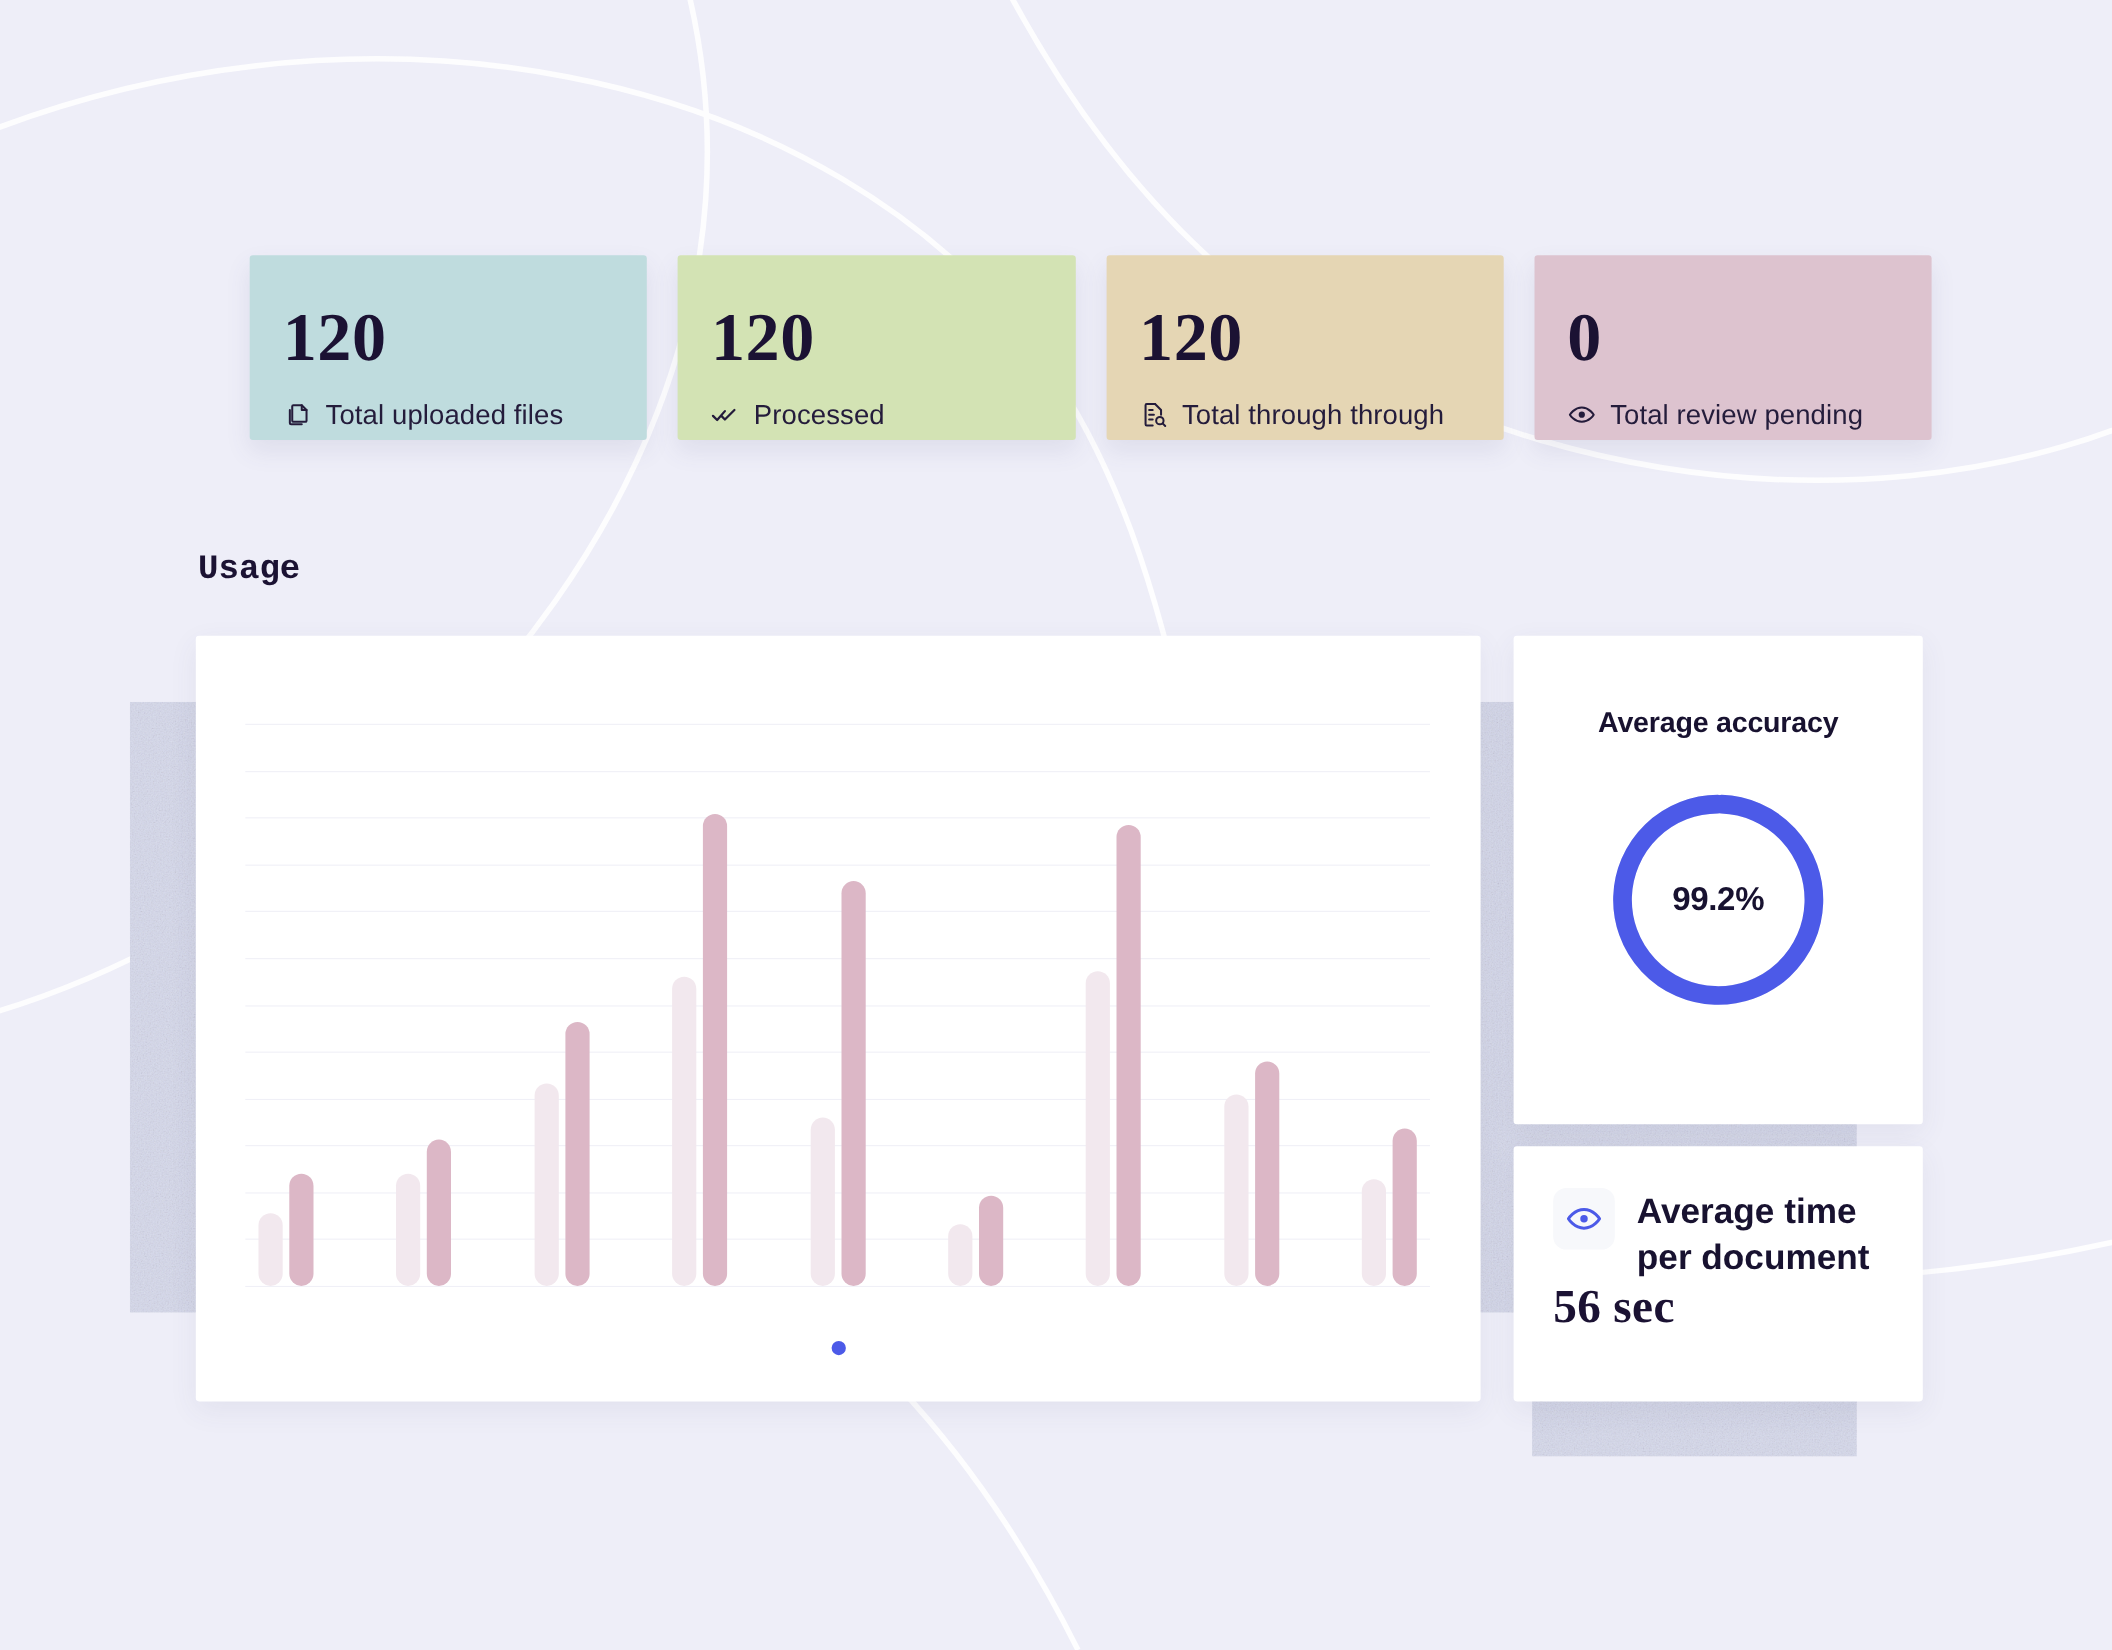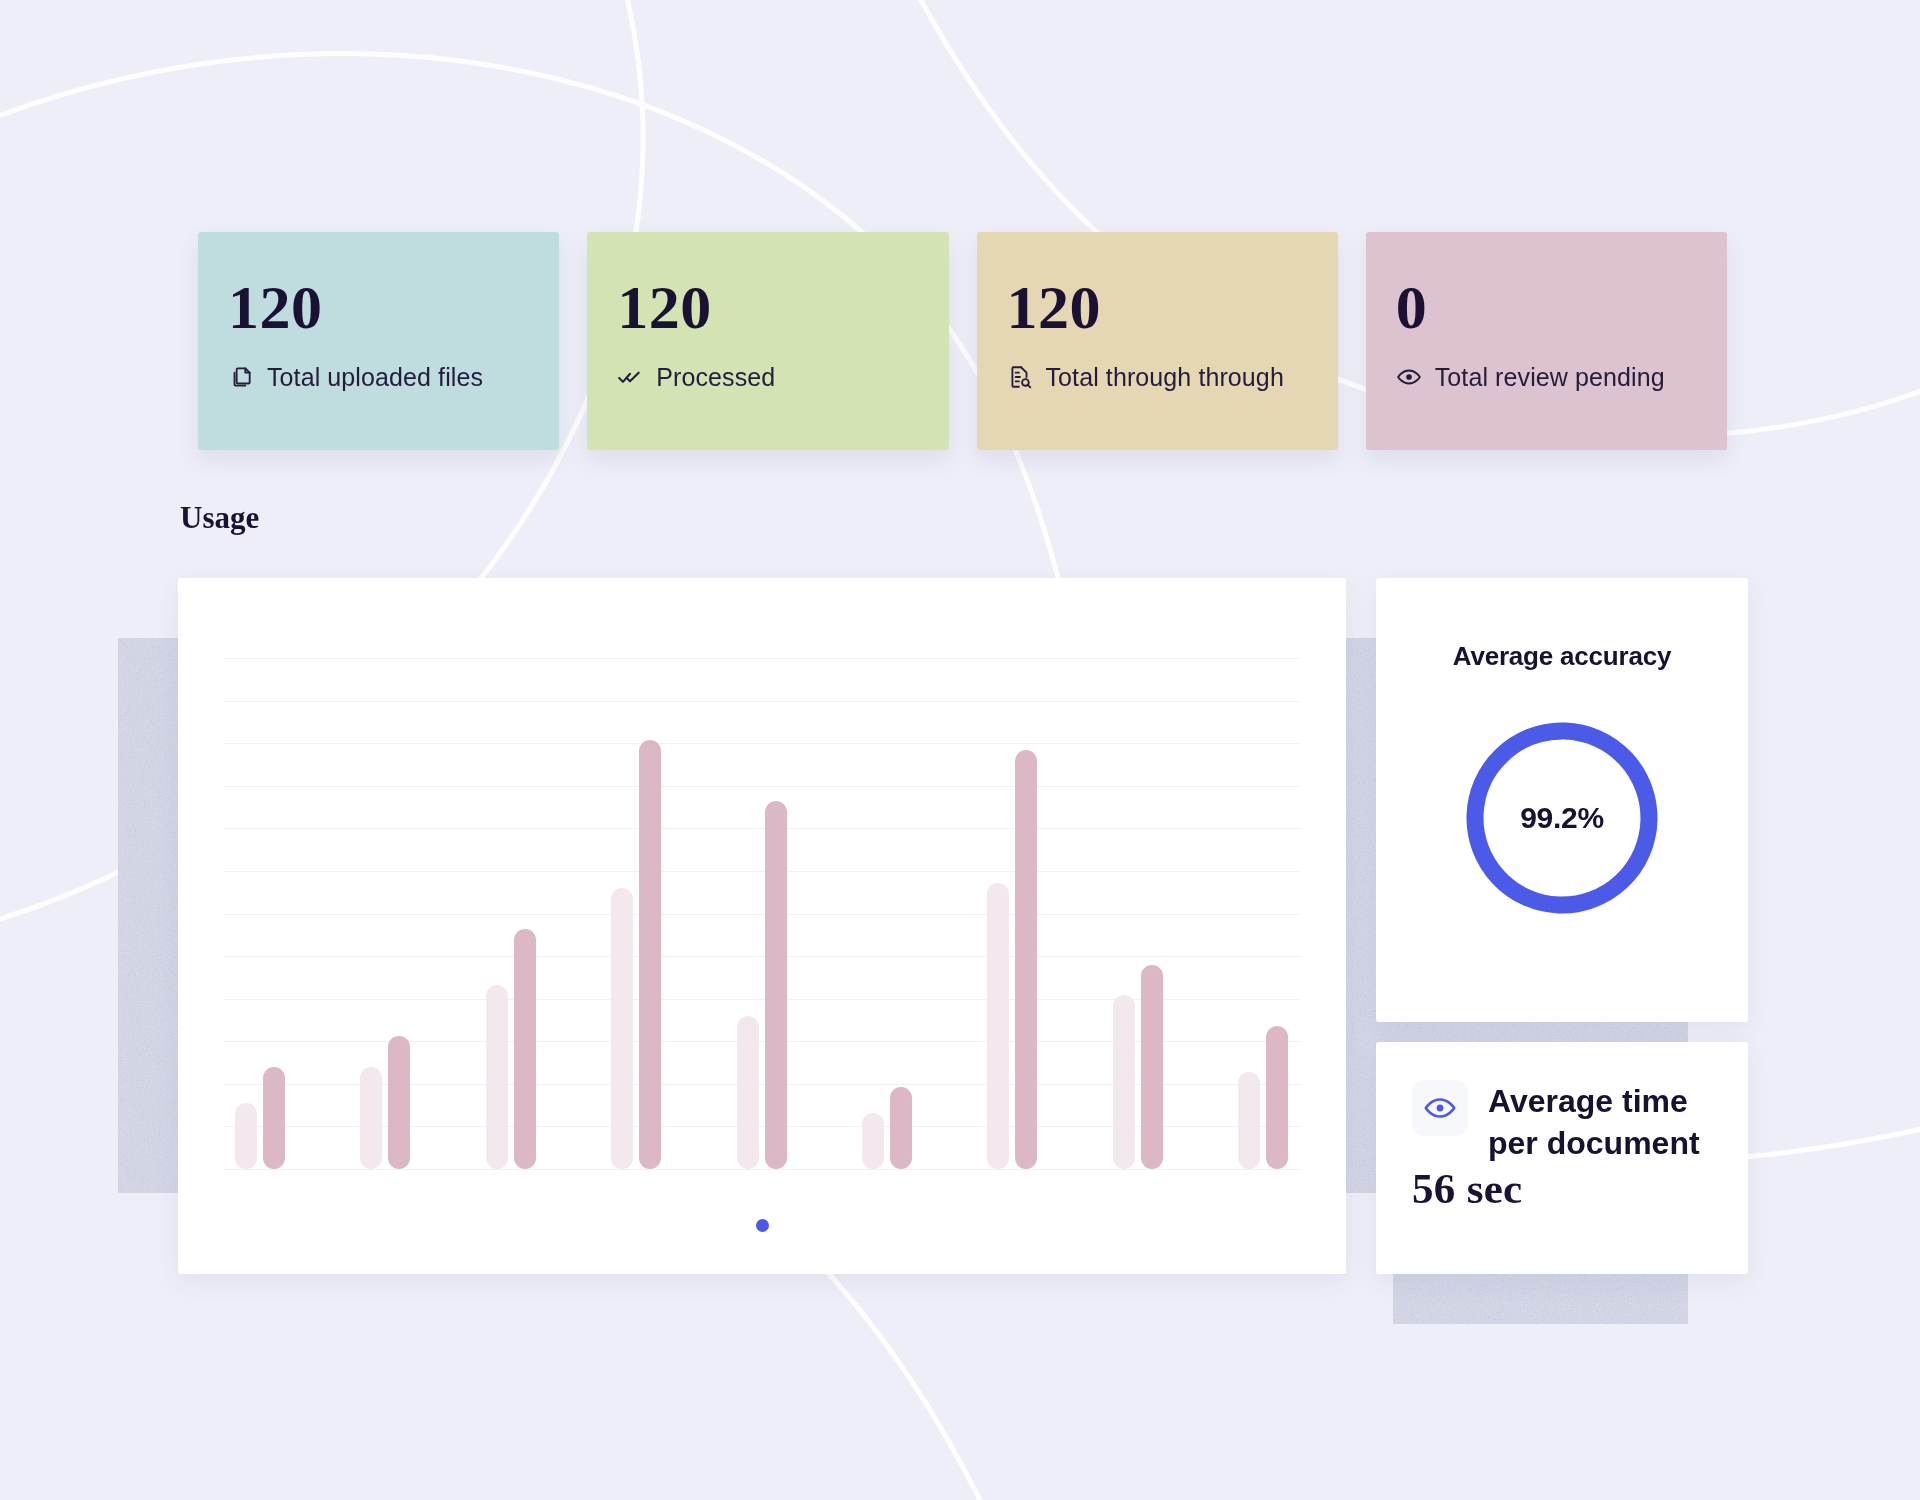--- a/index.html
+++ b/index.html
@@ -36,10 +36,10 @@
   
   .stat-cards {
     position: absolute;
-    left: 159px;
+    left: 188px;
     top: 232px;
     width: 1568px;
-    height: 218px;
+    height: 168px;
     display: flex;
     gap: 28px;
     padding-left: 39px;

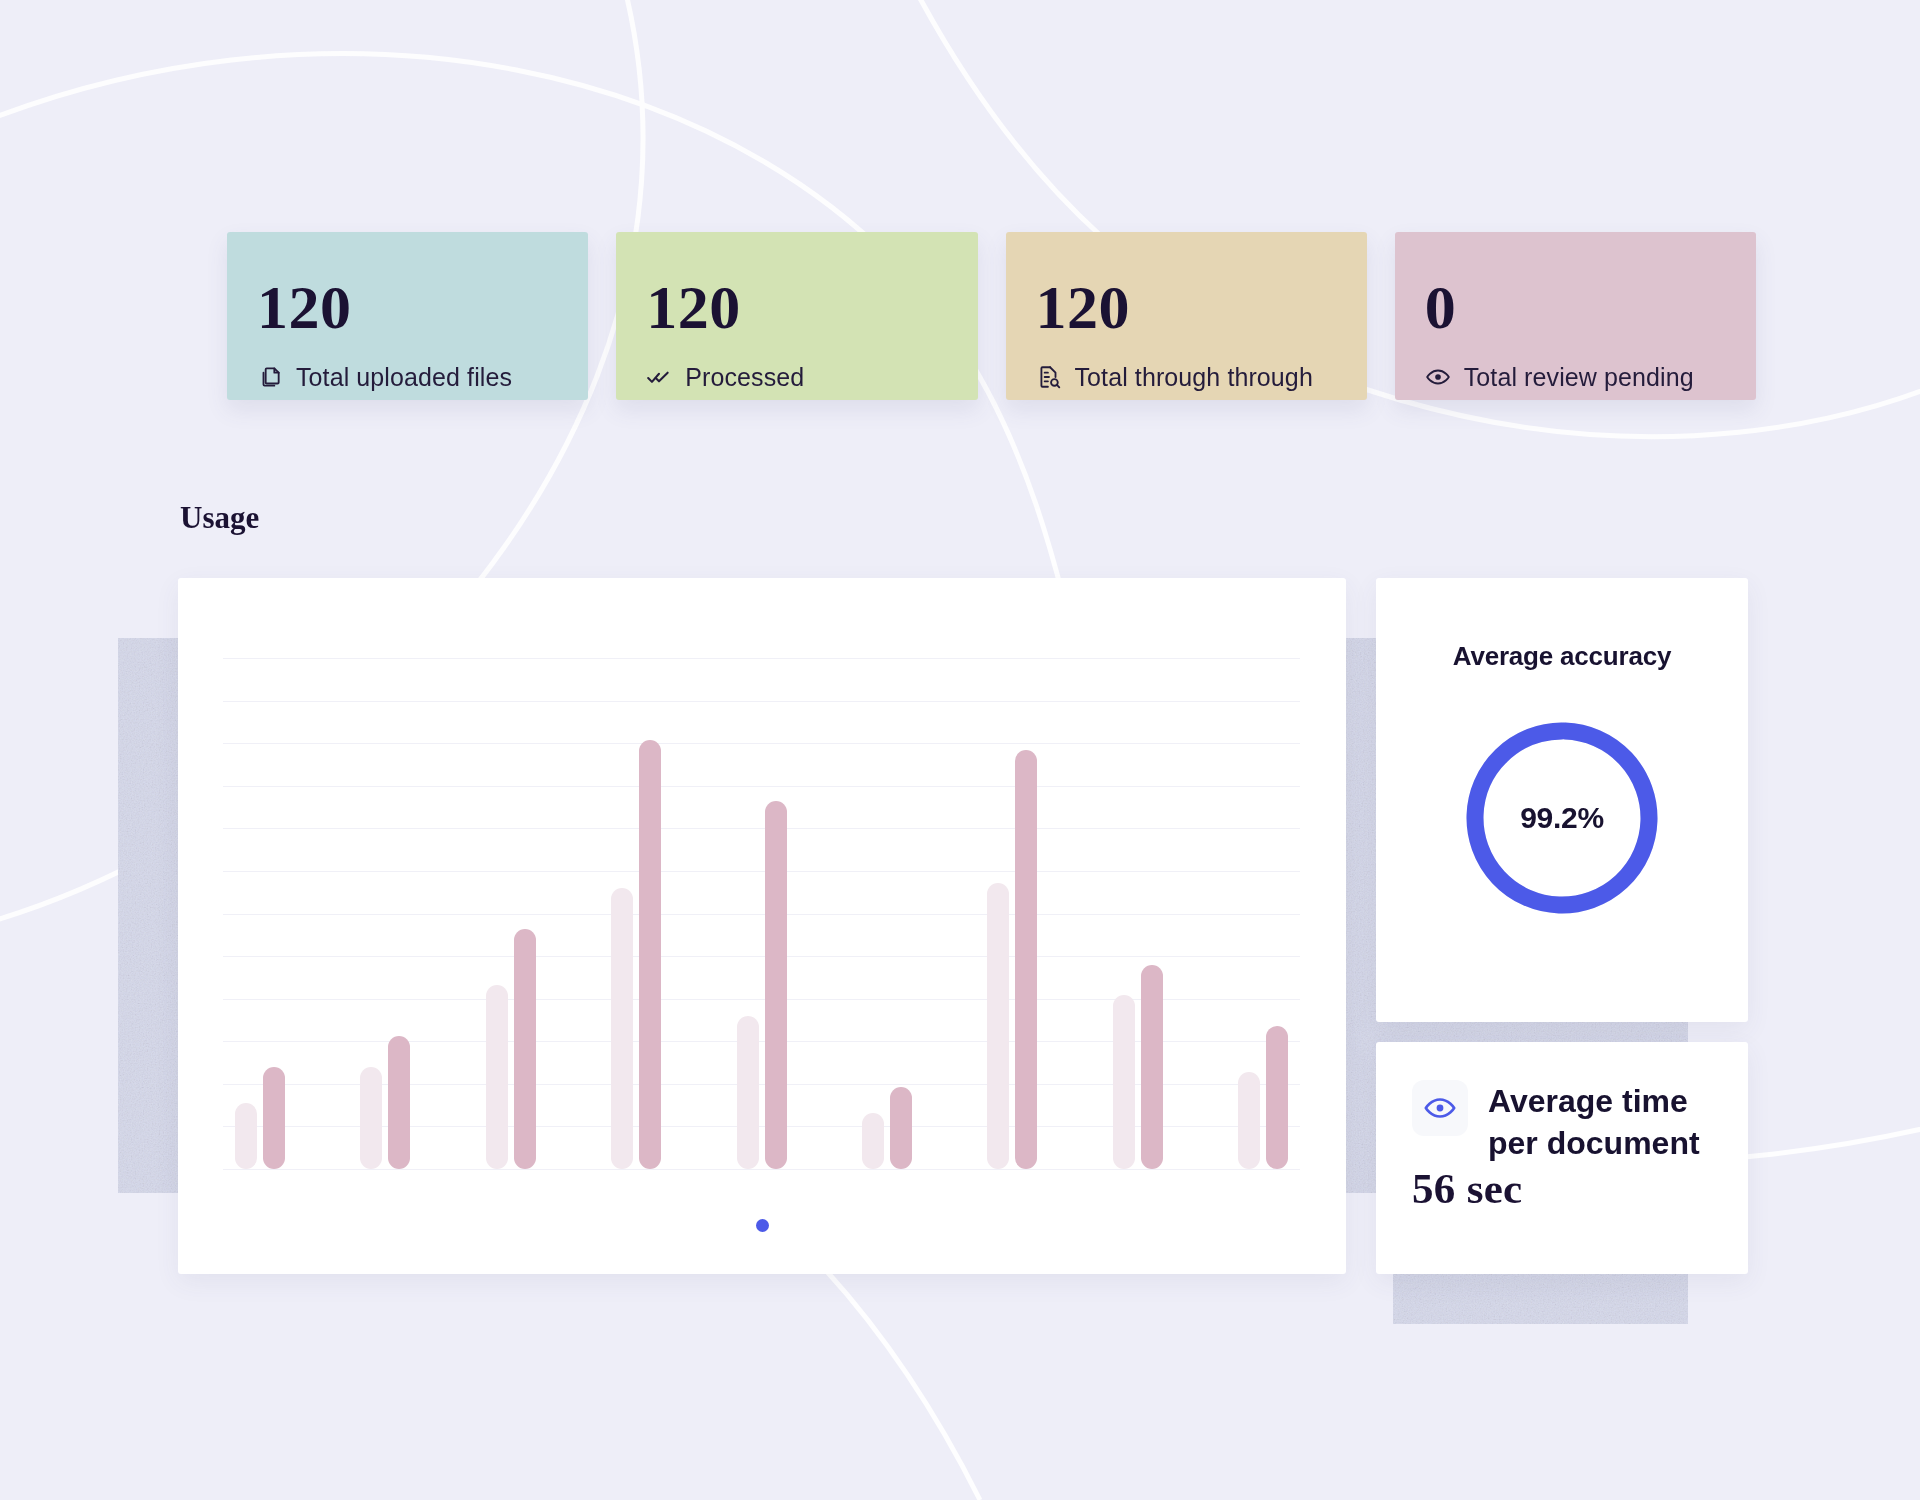--- a/index.html
+++ b/index.html
@@ -78,7 +78,7 @@
     position: absolute;
     left: 180px;
     top: 500px;
-    font-family: Liberation Serif, serif;
+    font-family: Liberation Mono, monospace;
     font-size: 31px;
     font-weight: 700;
     color: #1b1233;

